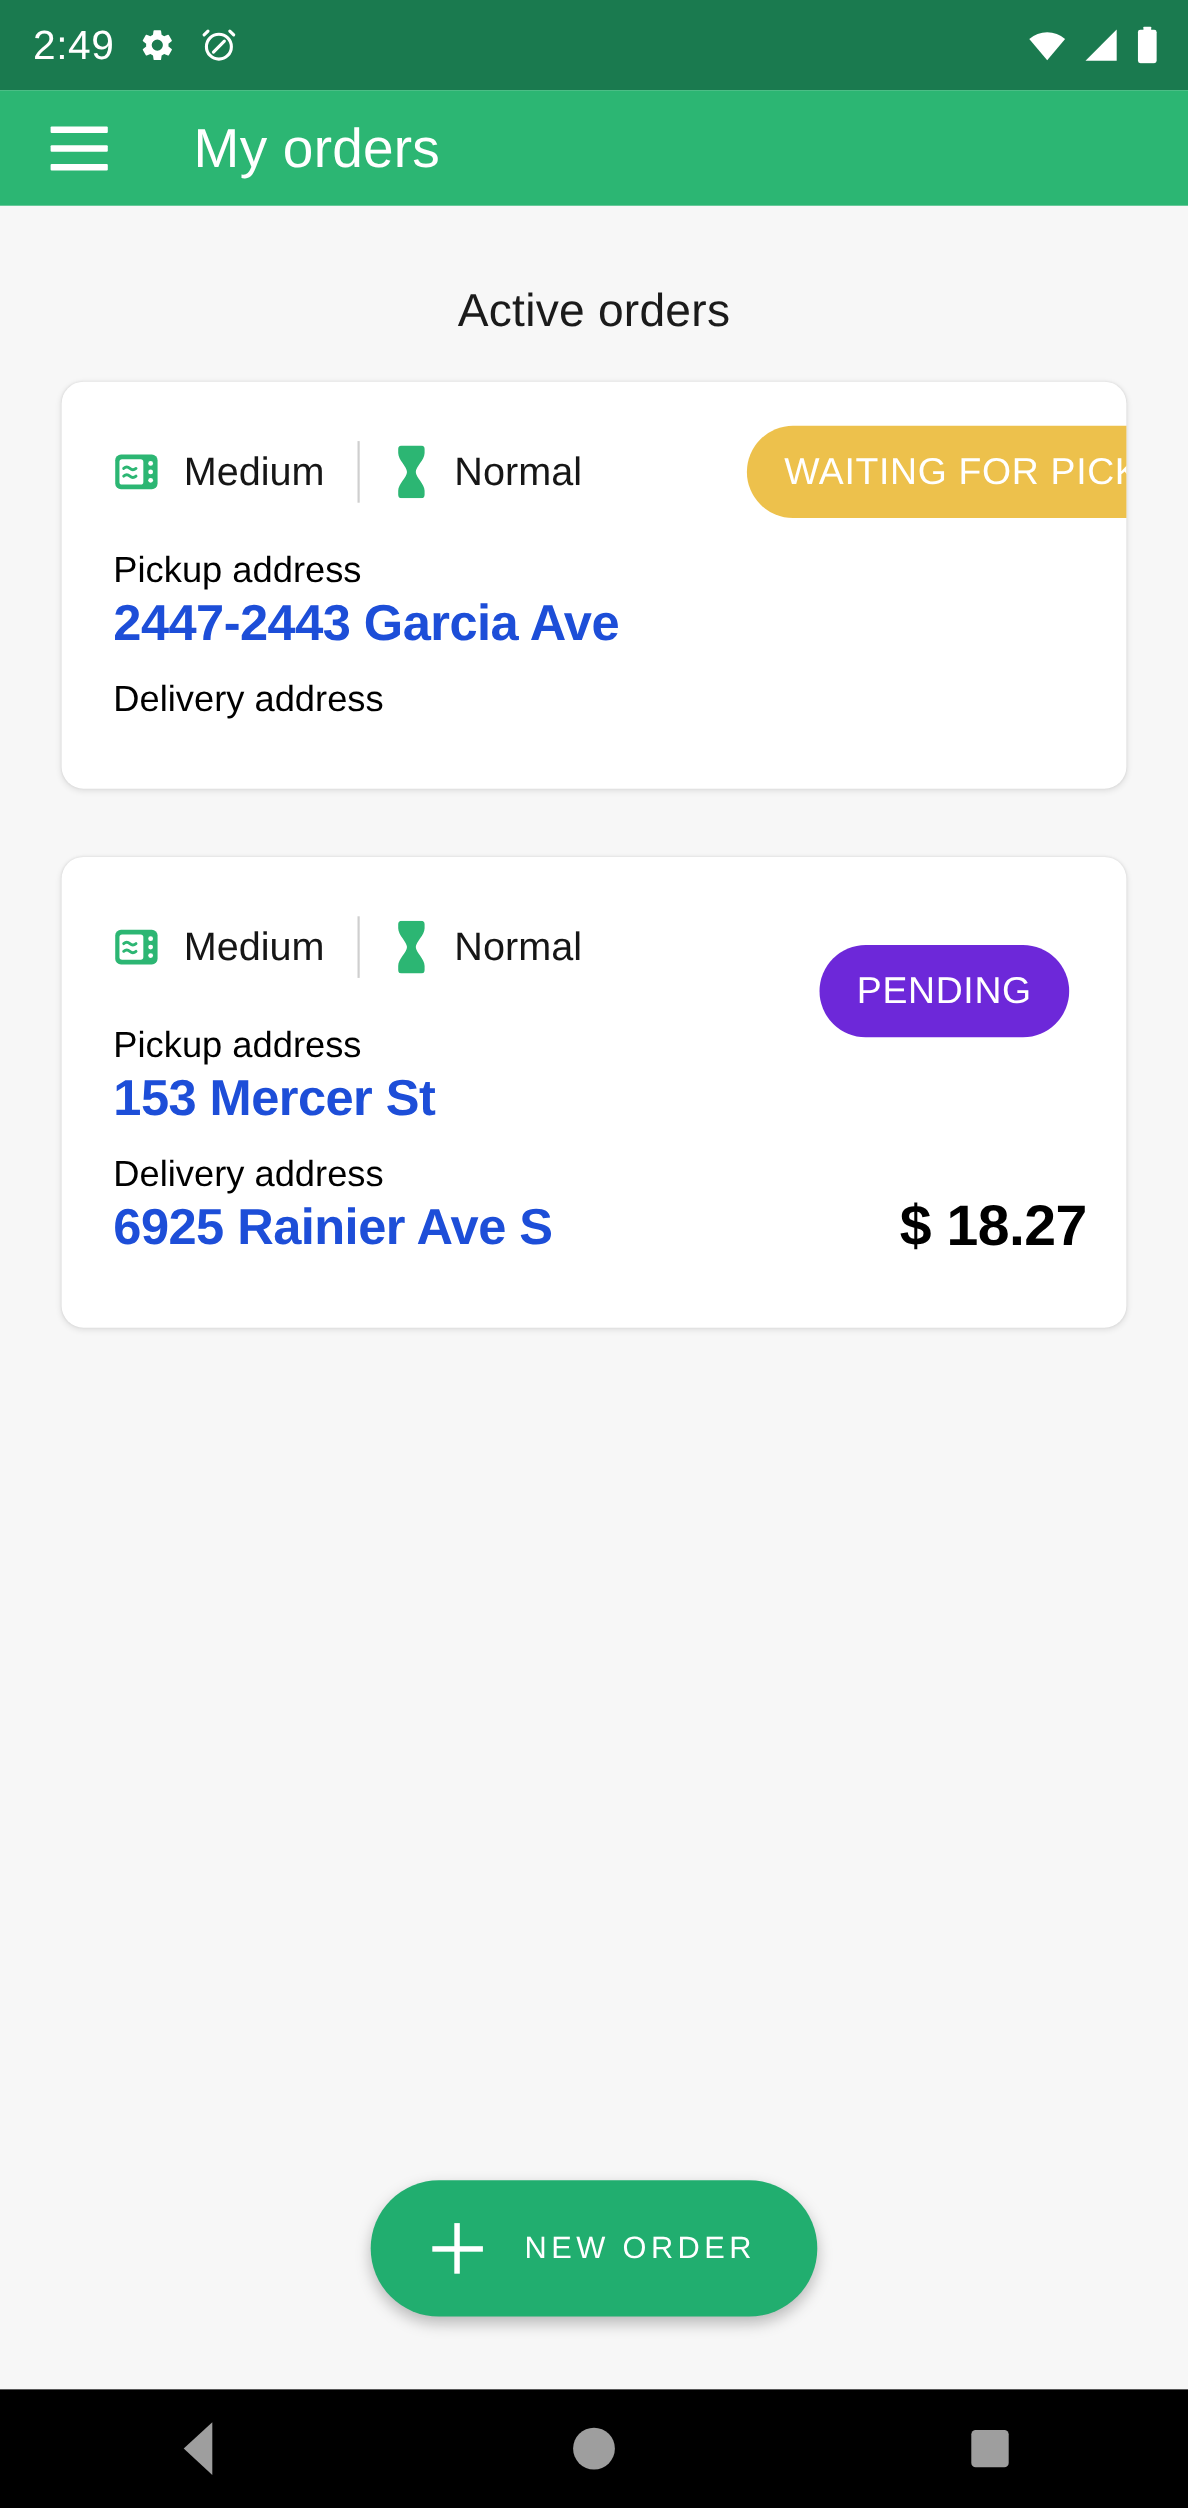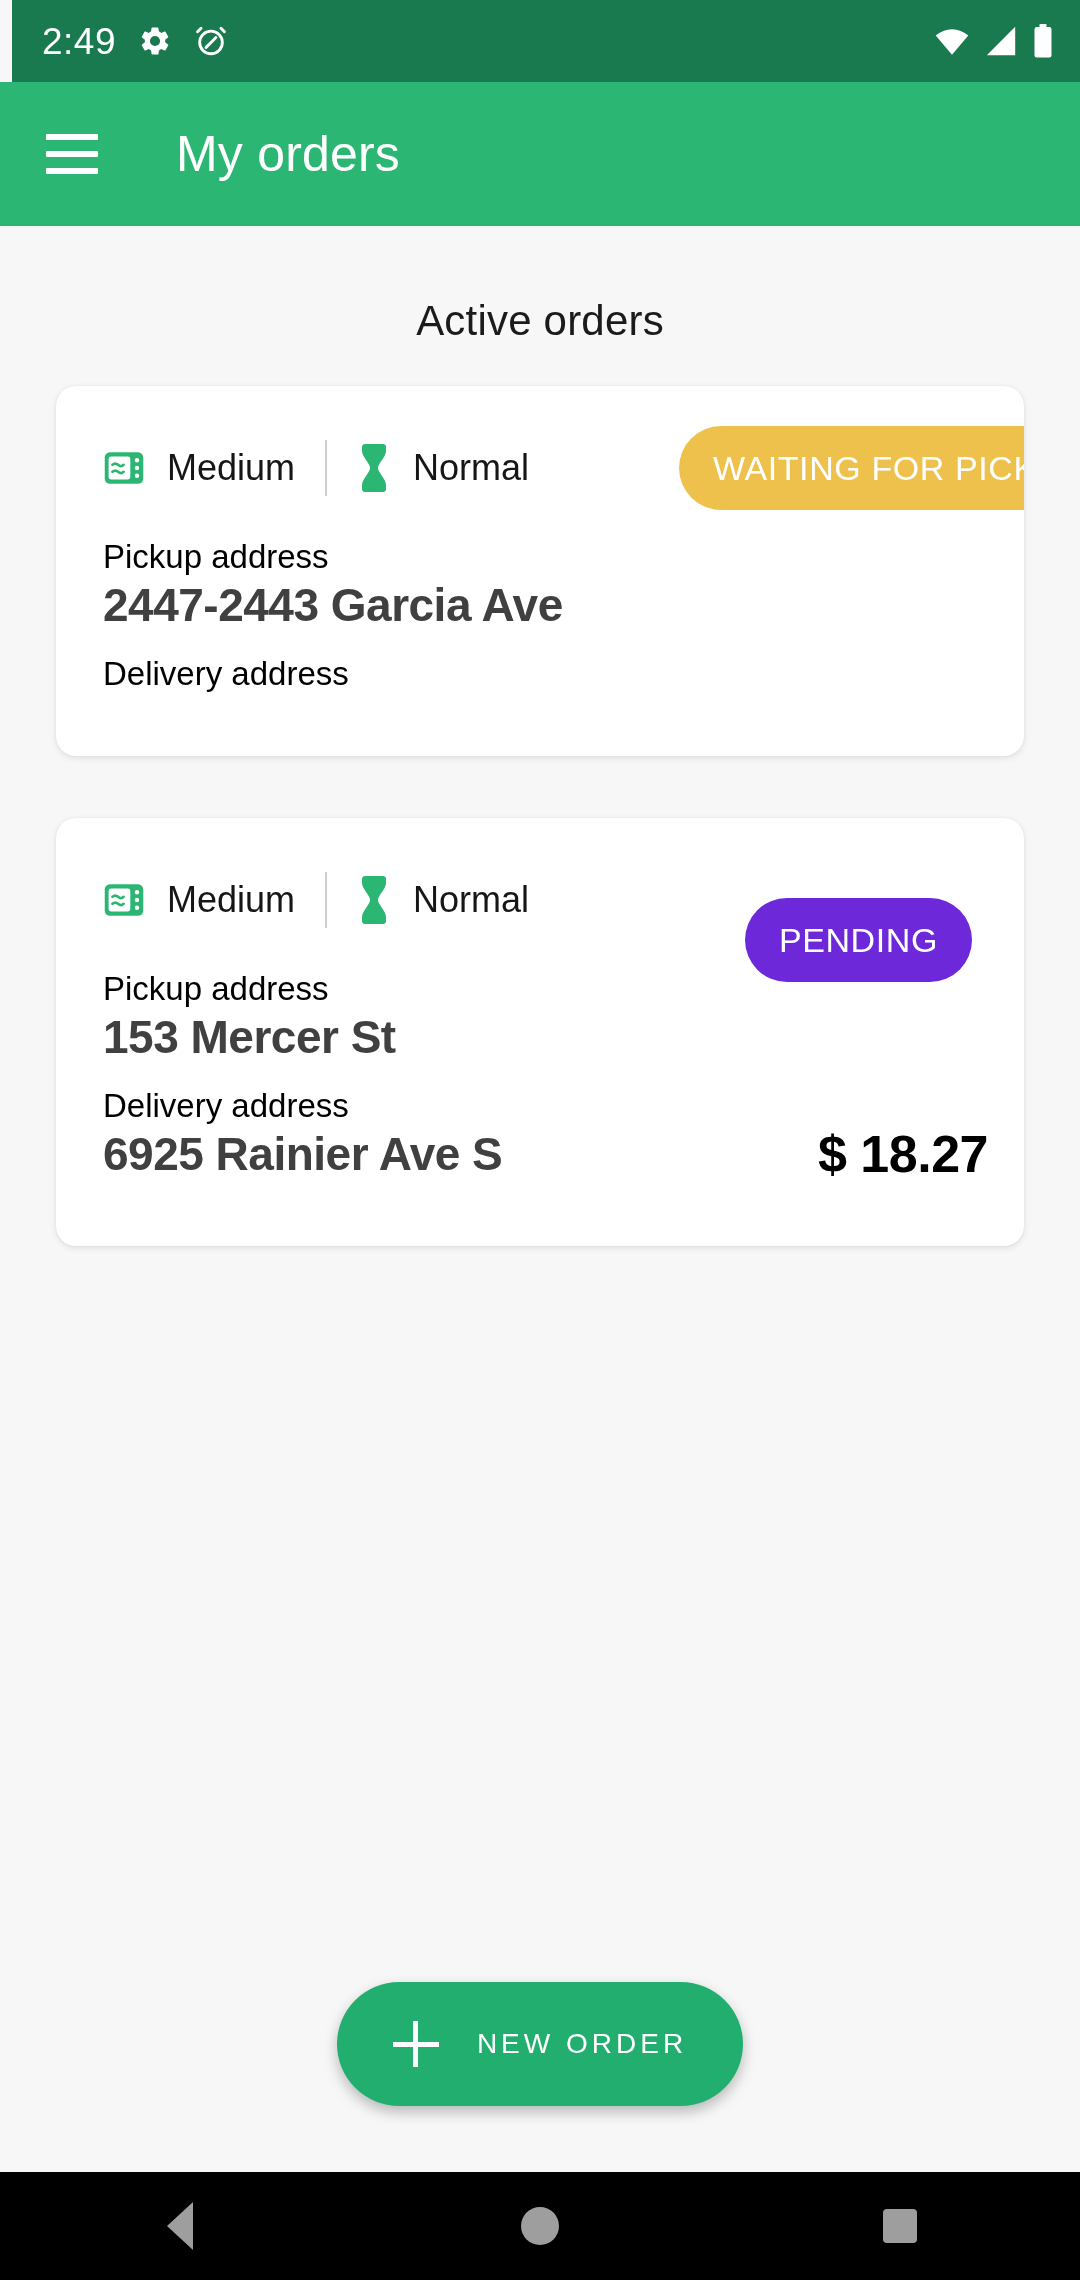--- a/index.html
+++ b/index.html
@@ -29,7 +29,6 @@
     align-items: center;
     padding: 0 26px 0 30px;
     flex: 0 0 auto;
-    margin-left: 12px;
   }
   .status-left {
     display: flex;

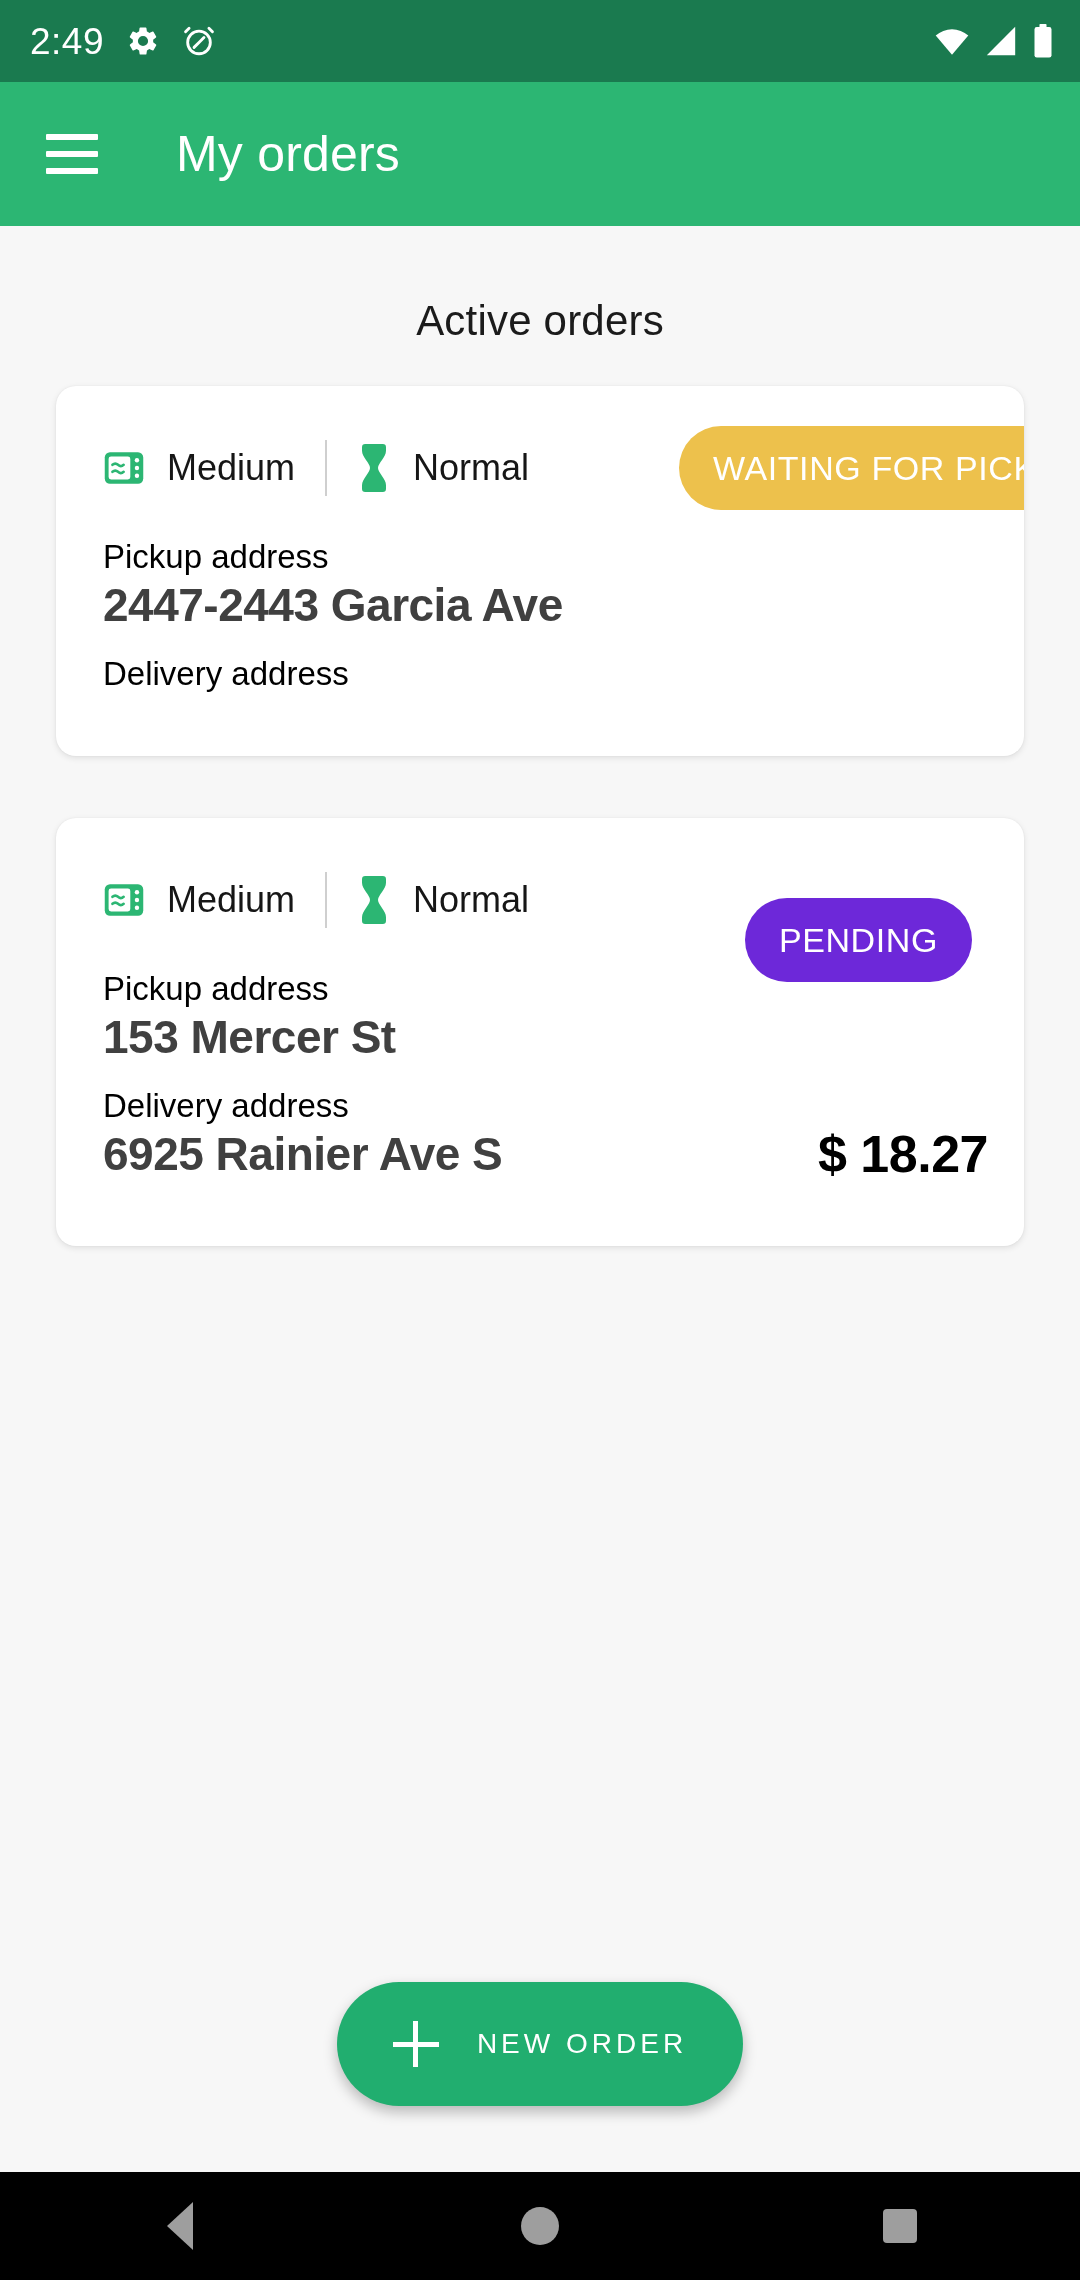--- a/index.html
+++ b/index.html
@@ -51,7 +51,7 @@
 
   
   .app-bar {
-    height: 144px;
+    height: 105px;
     background: #2cb673;
     display: flex;
     align-items: center;

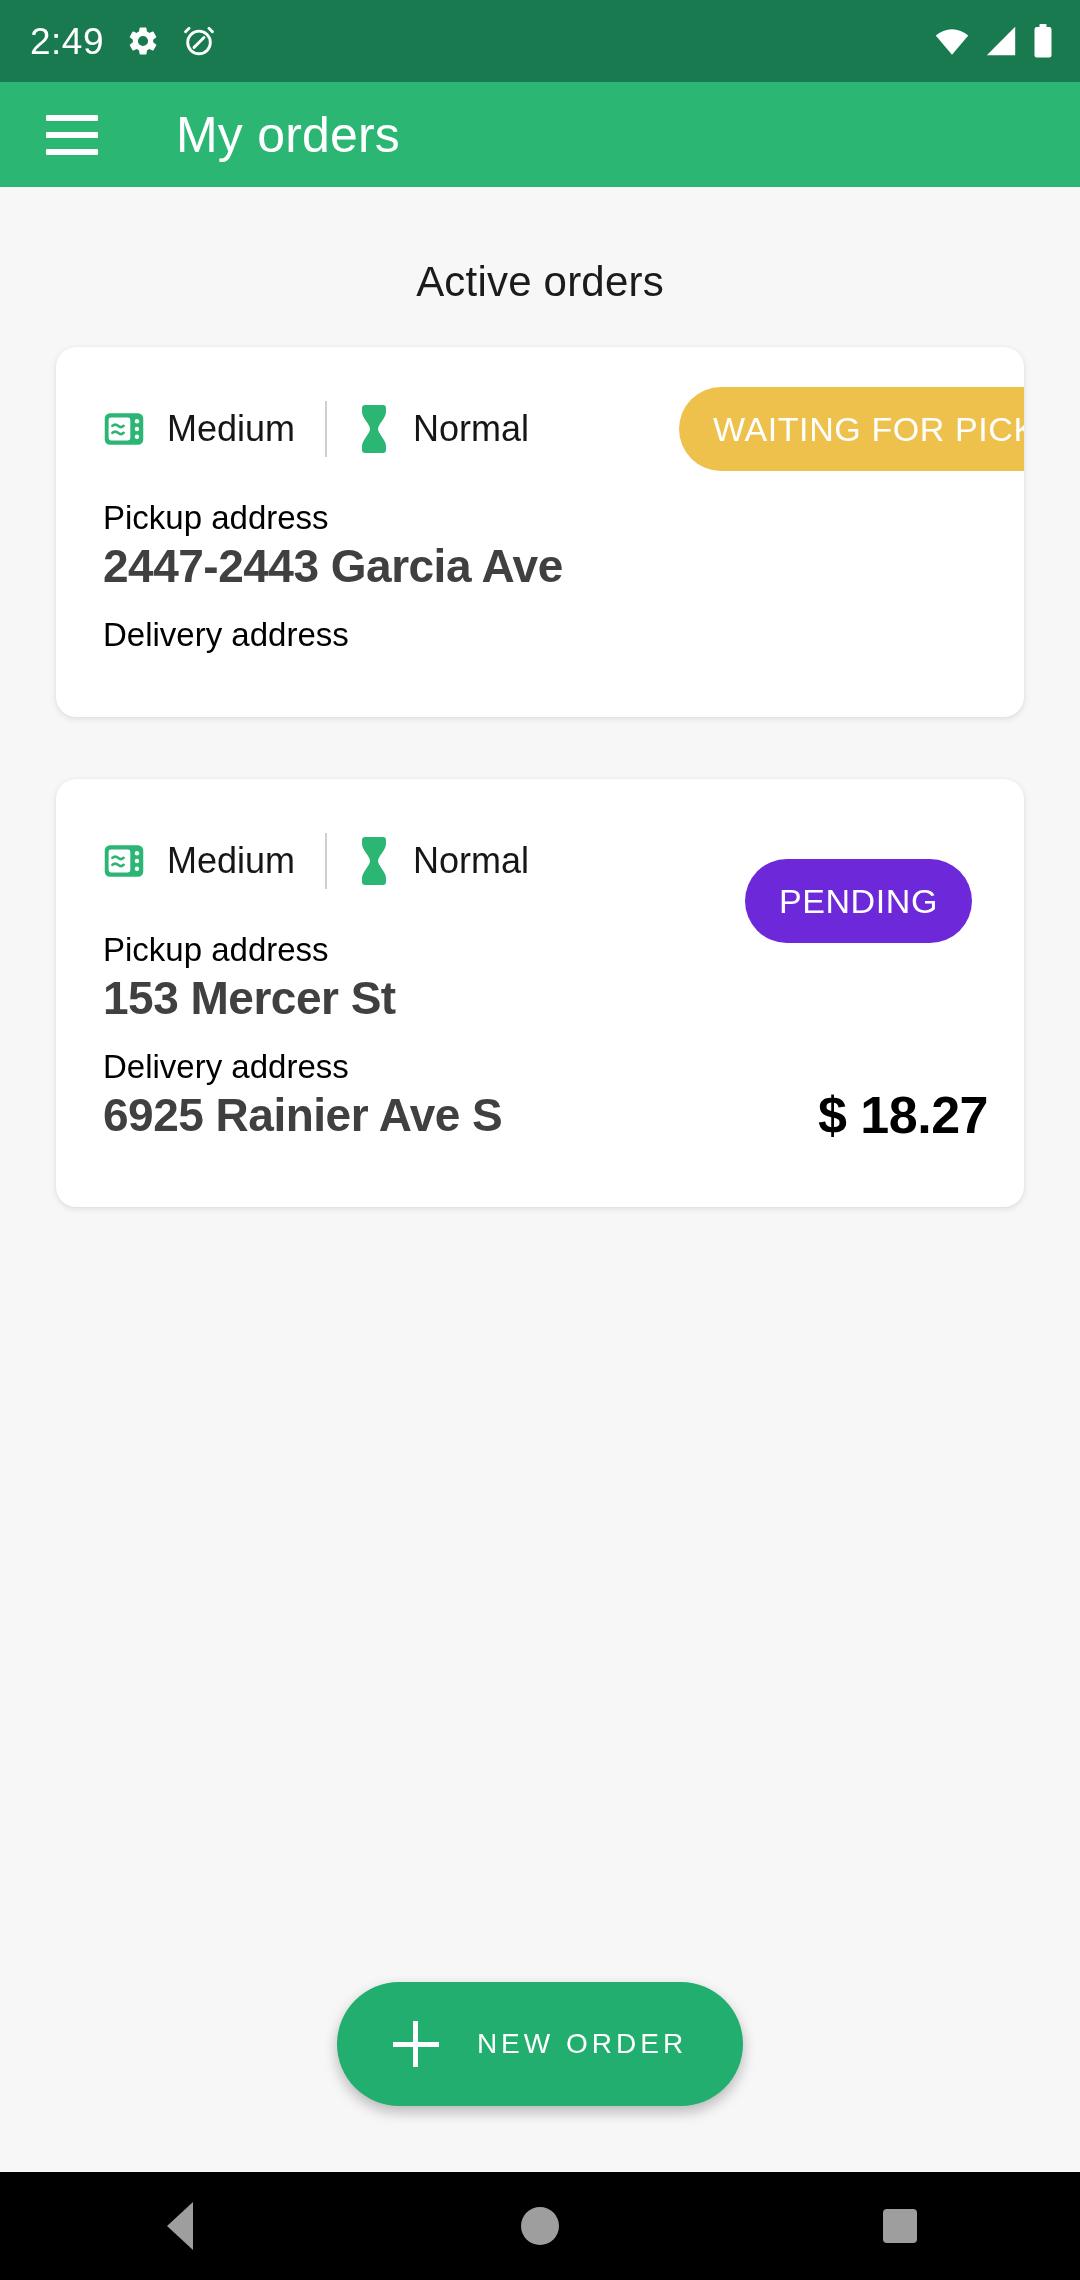--- a/index.html
+++ b/index.html
@@ -193,7 +193,7 @@
   .addr-value {
     font-size: 46px;
     font-weight: bold;
-    color: #404040;
+    color: #1d4ed8;
     line-height: 1.25;
     letter-spacing: -0.5px;
   }

